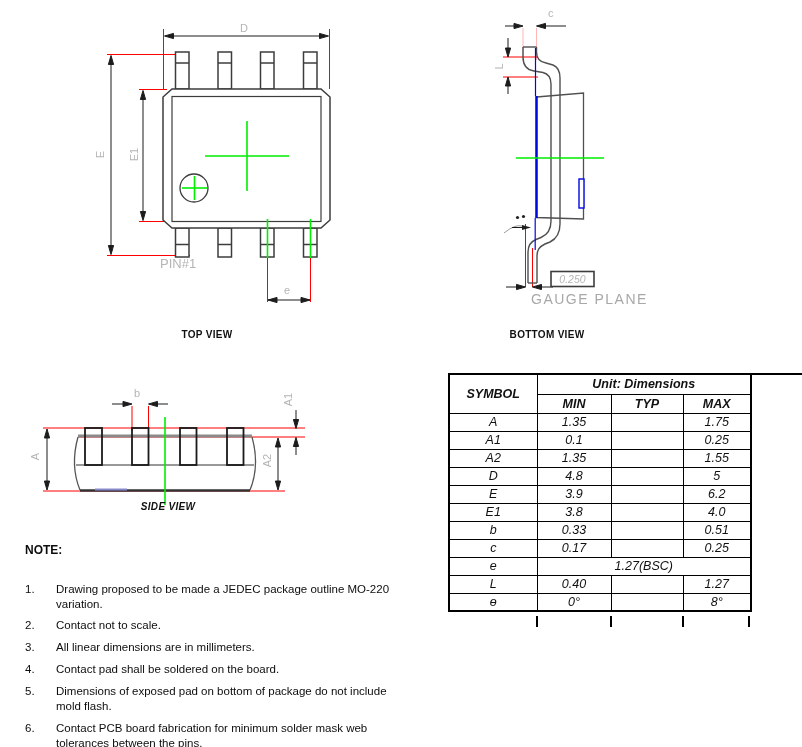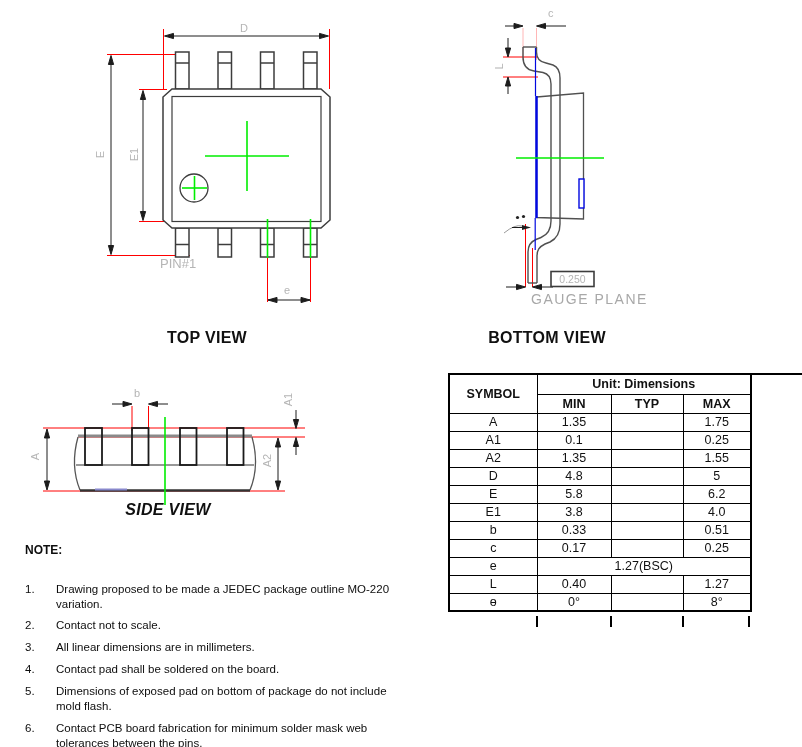--- a/index.html
+++ b/index.html
@@ -163,7 +163,7 @@
   </svg>
   <span class="lbl" style="left:548px; top:8px;">c</span>
   <span class="lbl rot" style="left:496px; top:61px;">L</span>
-  <span class="lbl" style="left:551px; top:274px; width:43px; text-align:center; font-size:10.5px;">0.250</span>
+  <span class="lbl" style="left:551px; top:274px; width:43px; text-align:center; font-size:10.5px;font-style:italic;">0.250</span>
   <span class="lbl" style="left:531px; top:292px; font-size:14px; letter-spacing:1.5px; color:#a8a8a8;">GAUGE PLANE</span>
   <span class="caption" style="left:487px; top:329px;">BOTTOM VIEW</span>
 

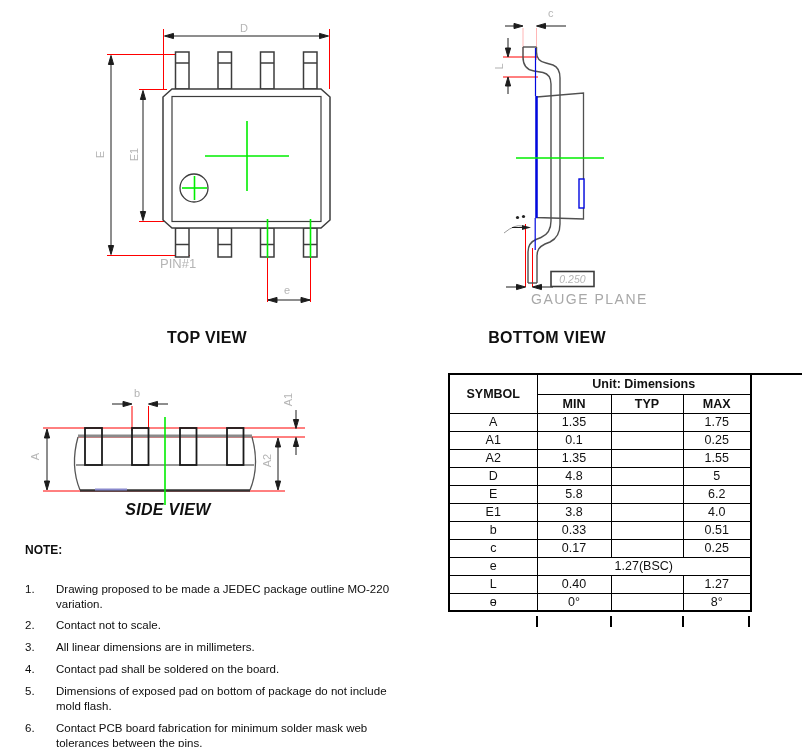--- a/index.html
+++ b/index.html
@@ -9,7 +9,7 @@
 
   .lbl { position:absolute; color:#b5b5b5; font-size:11px; line-height:1; white-space:nowrap; }
   .lbl.rot { transform:rotate(-90deg); transform-origin:center center; }
-  .caption { position:absolute; width:120px; text-align:center; font-size:16px; font-weight:700;
+  .caption { position:absolute; width:120px; text-align:center; font-size:10px; font-weight:700;
              letter-spacing:.3px; color:#101010; white-space:nowrap; }
 
   svg.view { position:absolute; overflow:visible; }

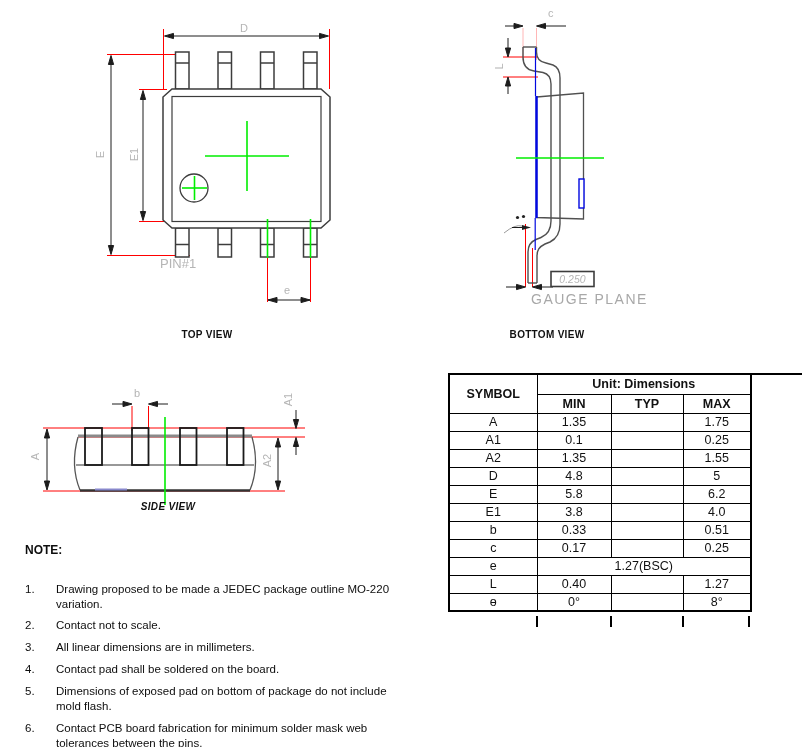--- a/index.html
+++ b/index.html
@@ -22,7 +22,7 @@
   #dim-table tr.h1 td { height:20px; font-weight:700; }
   #dim-table tr.h2 td { height:19px; font-weight:700; }
   #dim-table td.symcell { font-weight:400; }
-  #dim-table { border:2px solid #000; }
+  #dim-table { border:2px solid #000;font-style:italic; }
   .tbl-line { position:absolute; background:#000; }
 
   

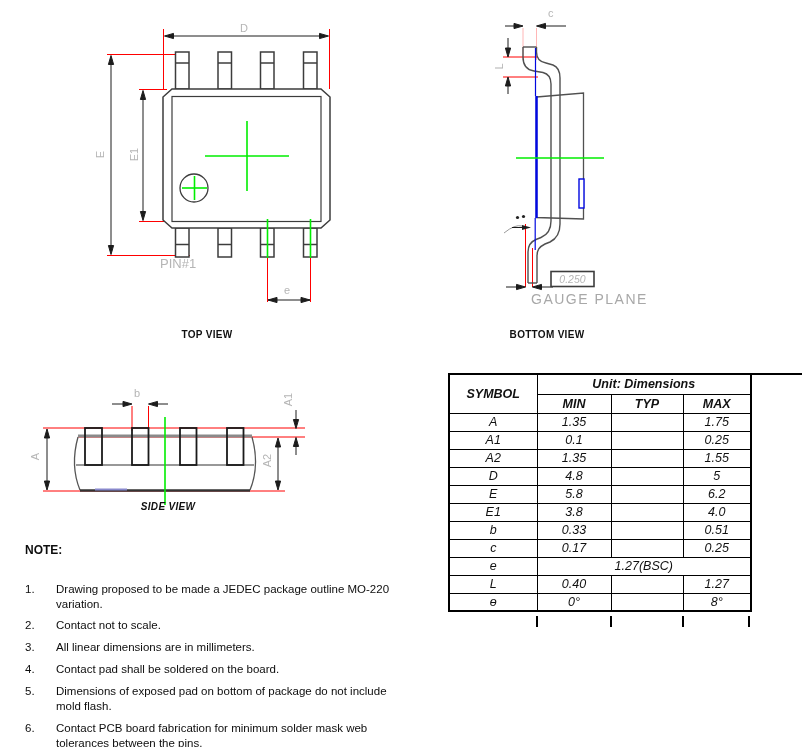--- a/index.html
+++ b/index.html
@@ -261,7 +261,7 @@
         </tr>
     <tr>
           <td class="symcell">E</td>
-          <td>5.8</td>
+          <td>3.9</td>
           <td></td>
           <td>6.2</td>
         </tr>

